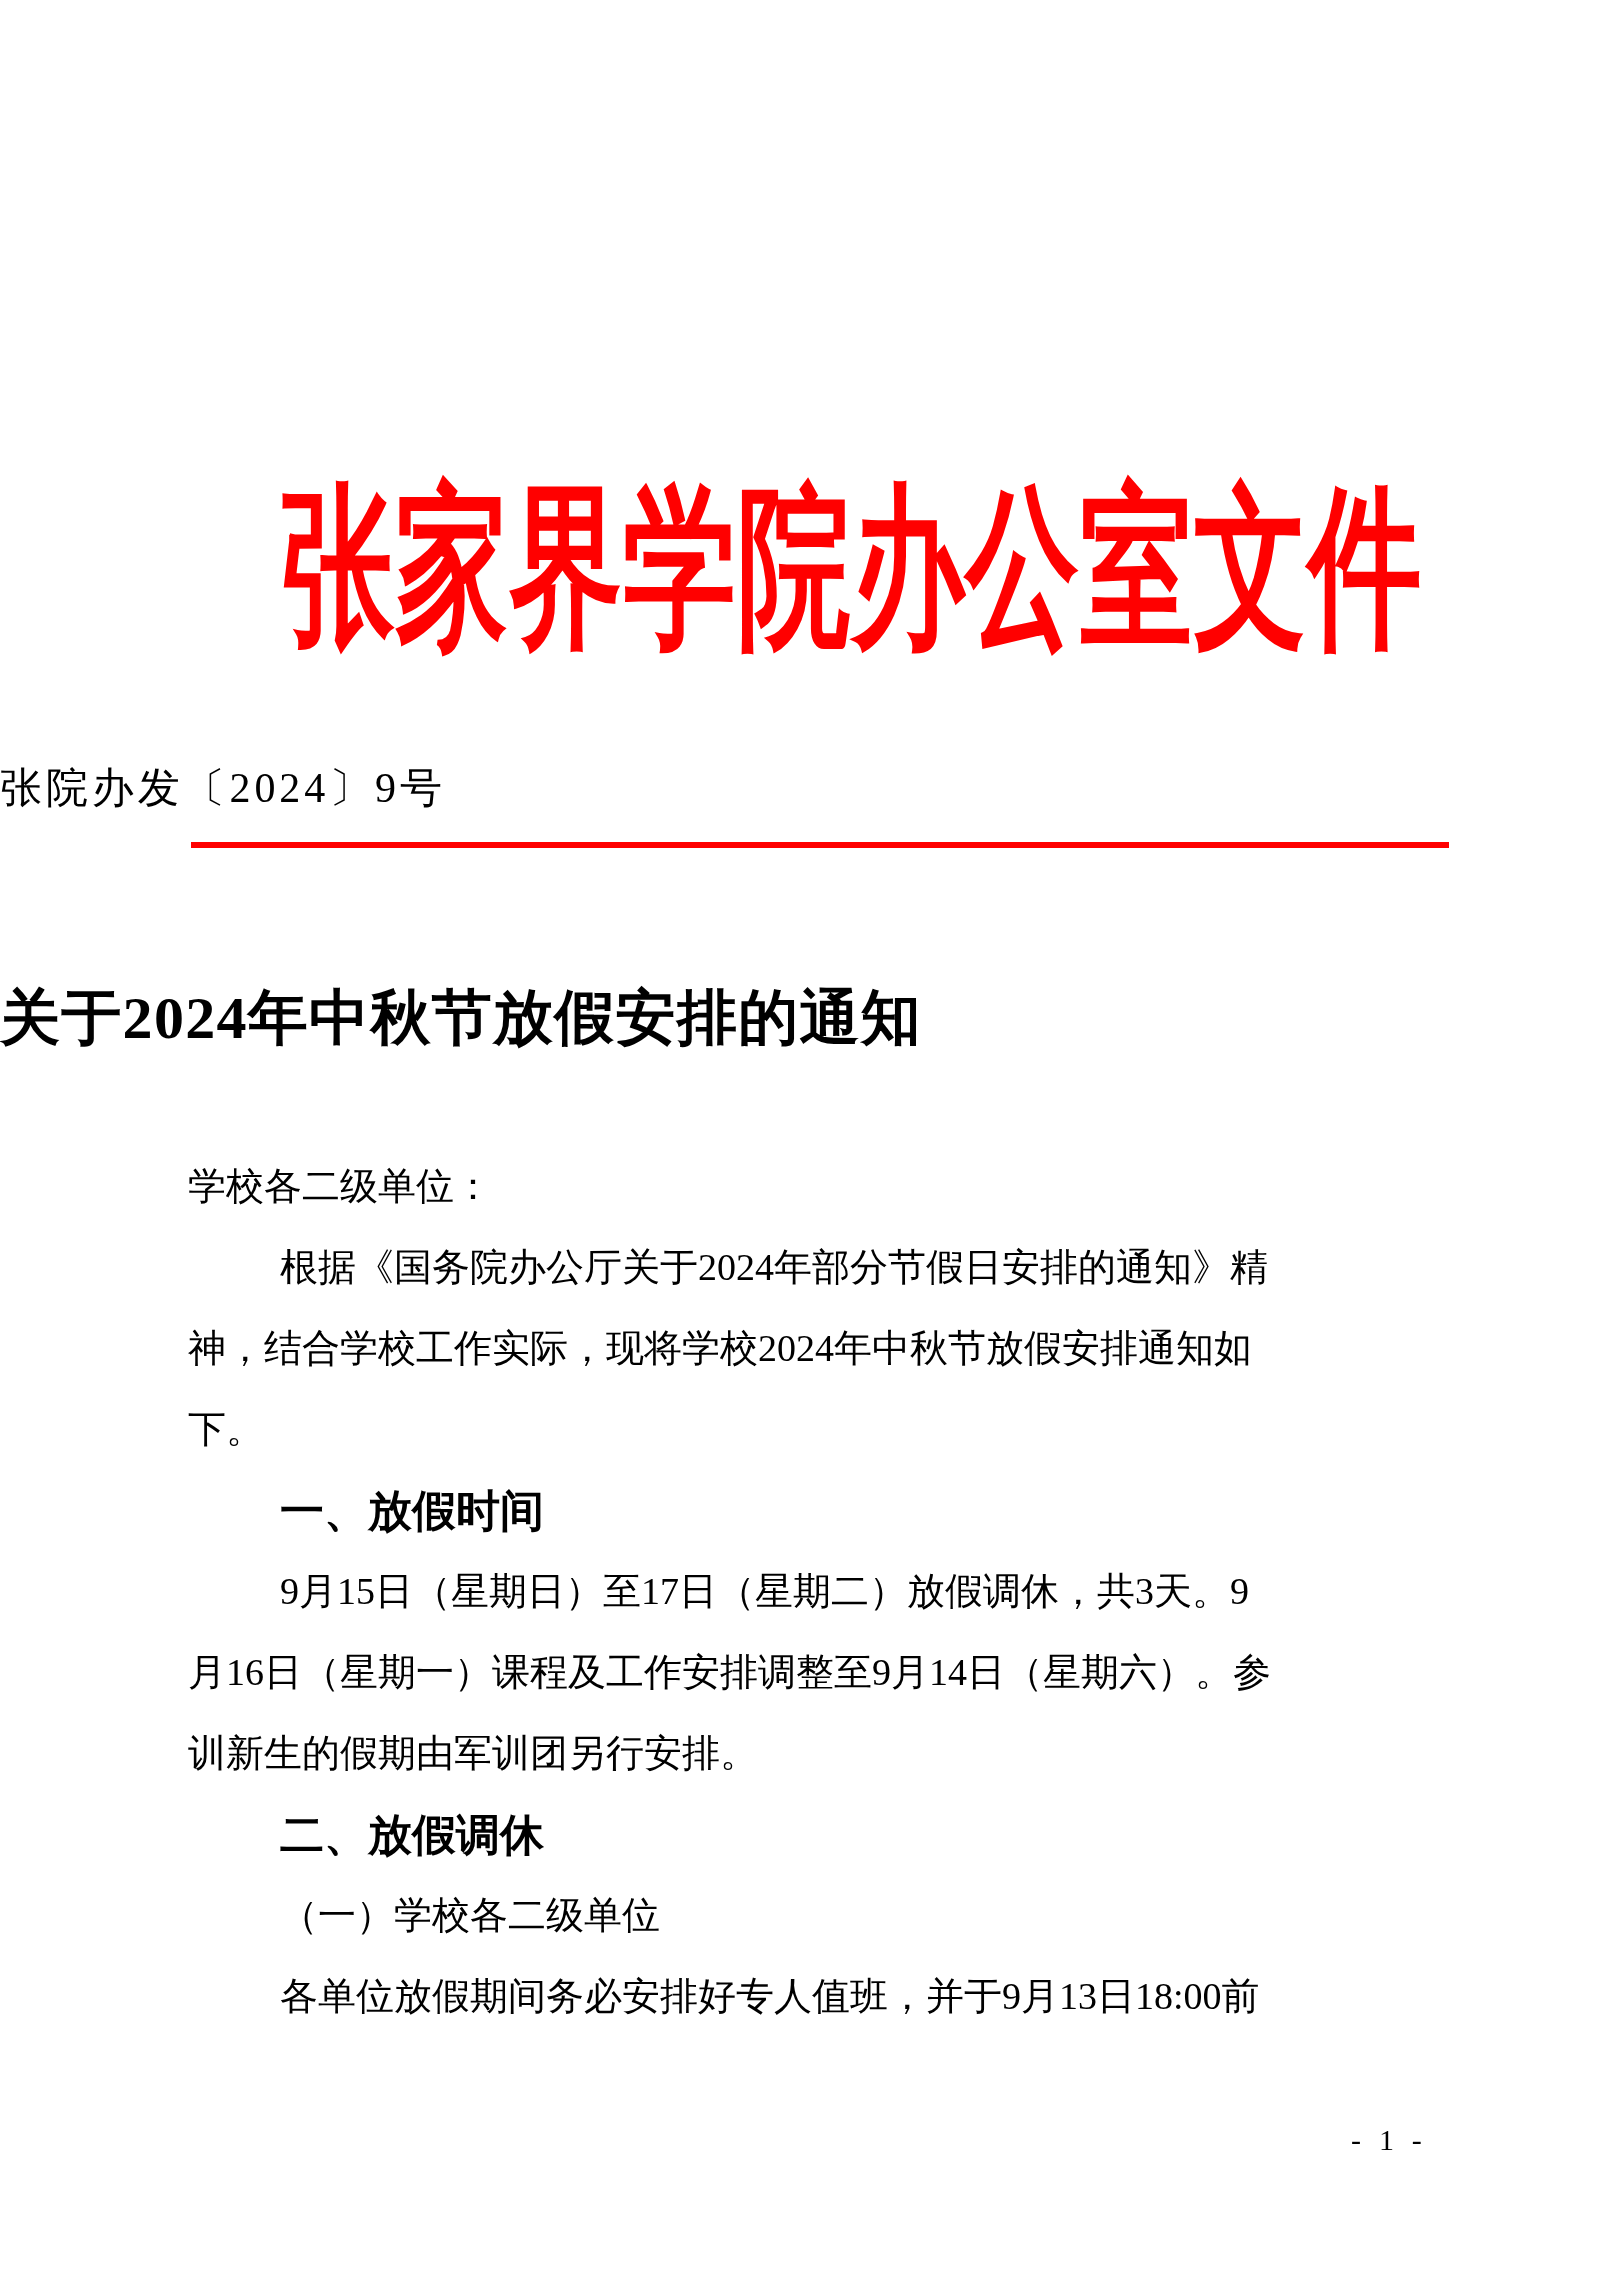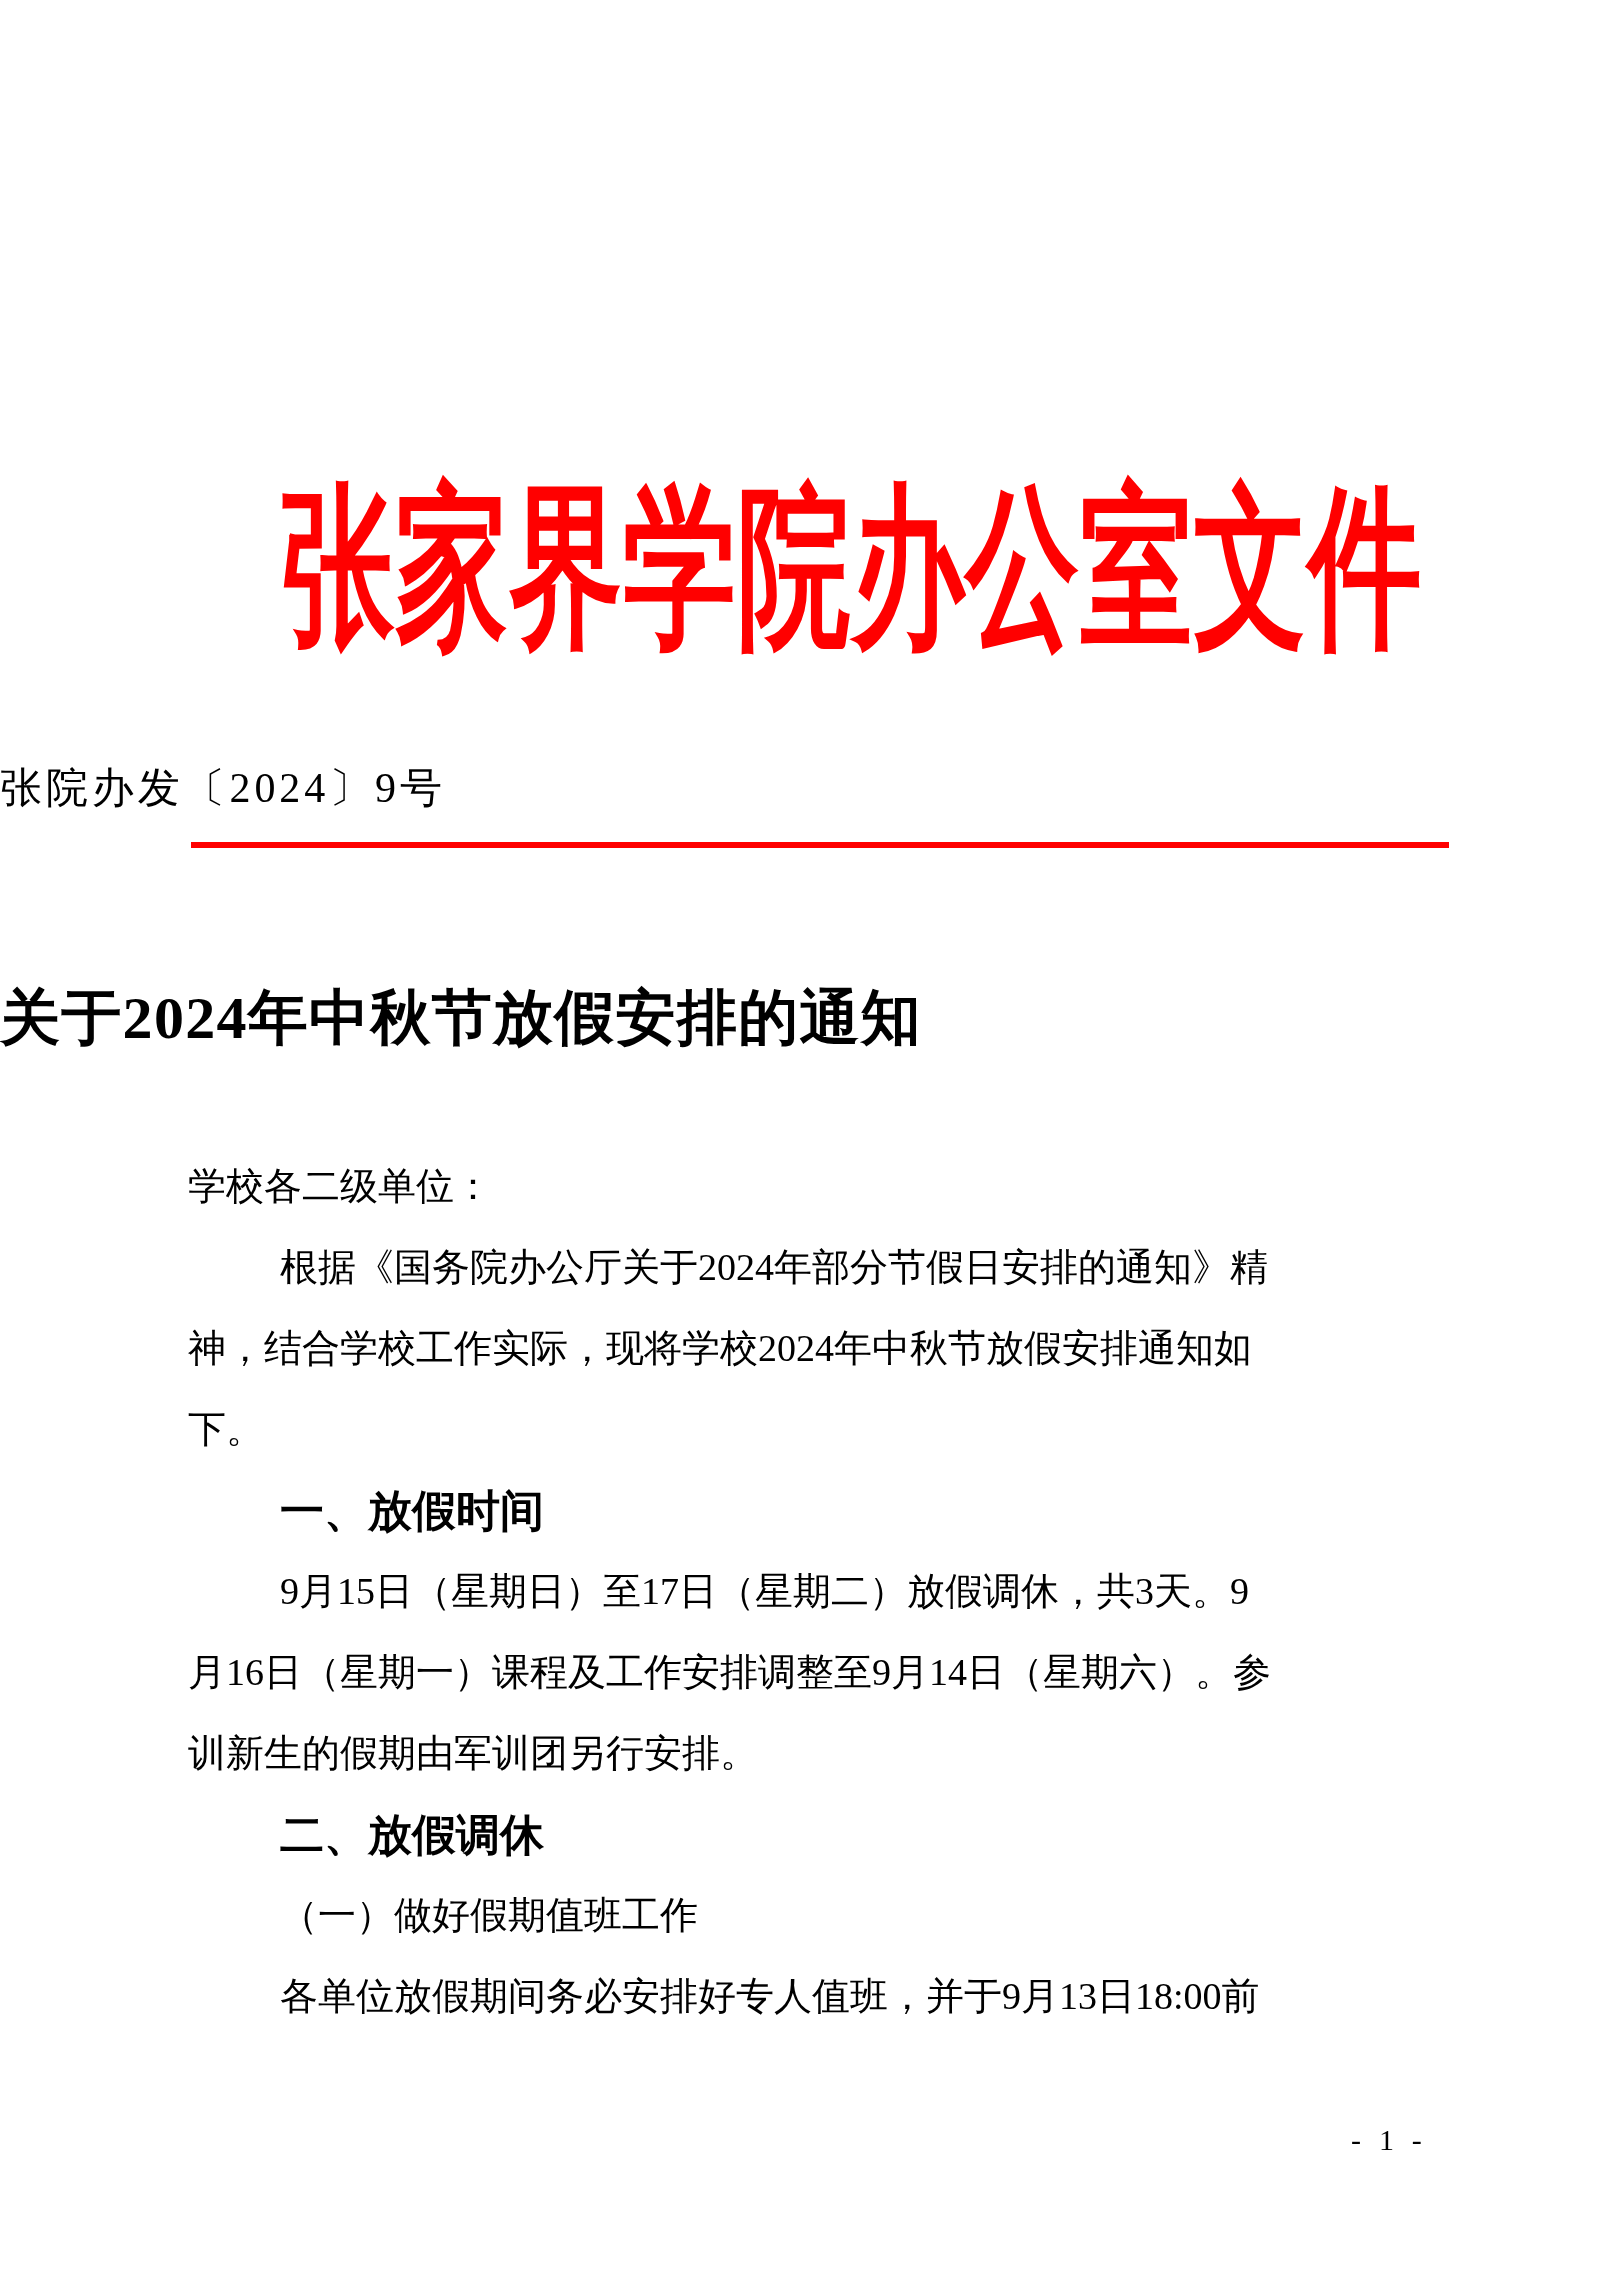--- a/index.html
+++ b/index.html
@@ -133,7 +133,7 @@
       <div class="line body">月16日（星期一）课程及工作安排调整至9月14日（星期六）。参</div>
       <div class="line body">训新生的假期由军训团另行安排。</div>
       <div class="line heading indent">二、放假调休</div>
-      <div class="line subheading indent">（一）做好假期值班工作</div>
+      <div class="line subheading indent">（一）学校各二级单位</div>
       <div class="line body indent">各单位放假期间务必安排好专人值班，并于9月13日18:00前</div>
     </div>
 

